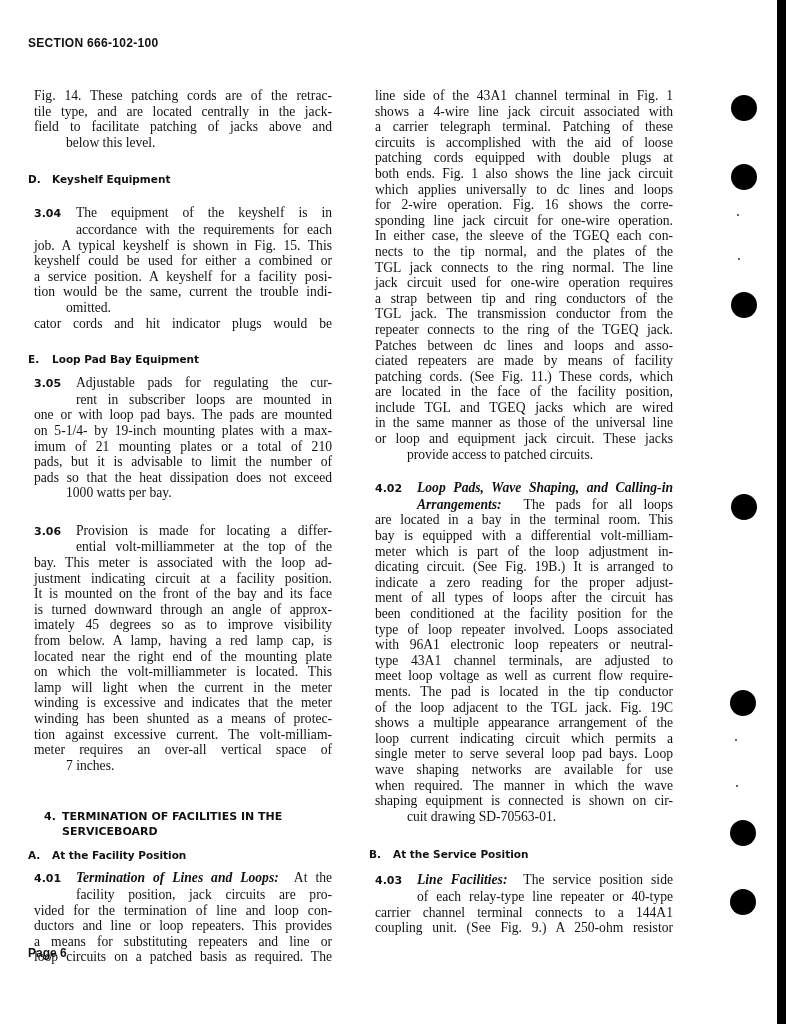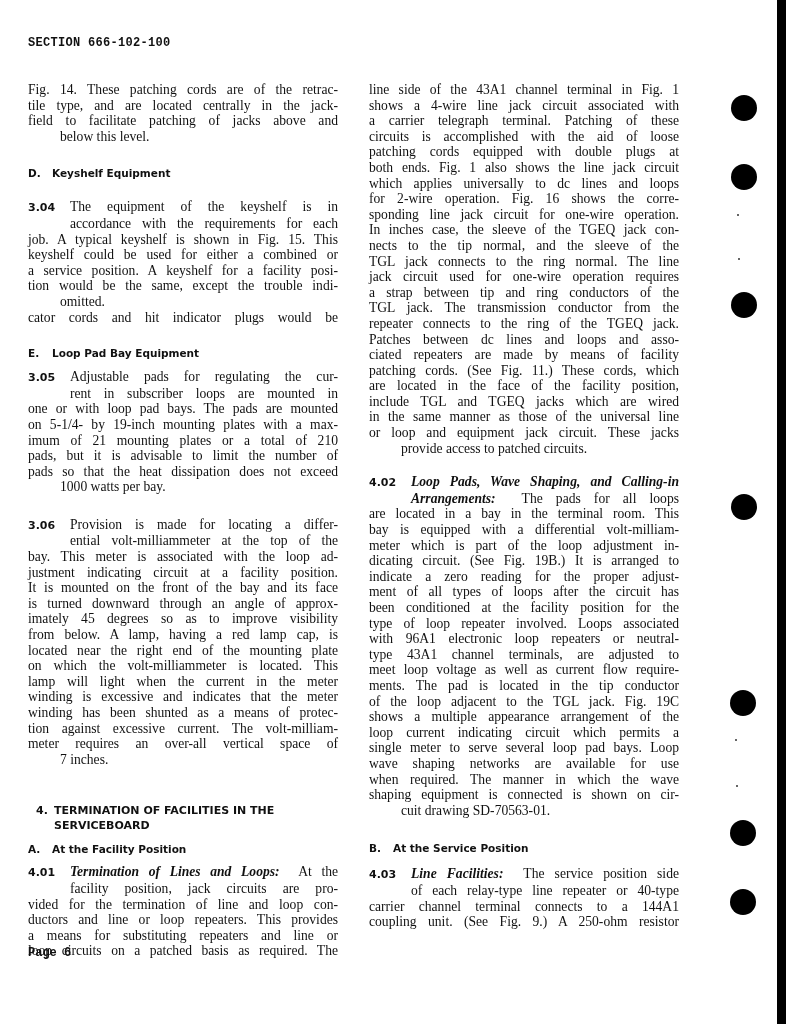--- a/index.html
+++ b/index.html
@@ -4,7 +4,7 @@
 <style>
   html, body { margin:0; padding:0; }
   body { width:786px; height:1024px; background:#ffffff; position:relative; overflow:hidden; color:#111; }
-  .sans { font-family: Liberation Mono, monospace; }
+  .sans { font-family: Liberation Sans, sans-serif; }
   #header { position:absolute; left:28px; top:36px; font-size:12px; font-weight:bold; letter-spacing:0.3px; }
   .col { position:absolute; width:310px; }
   #col-left { left:28px; top:82px; }

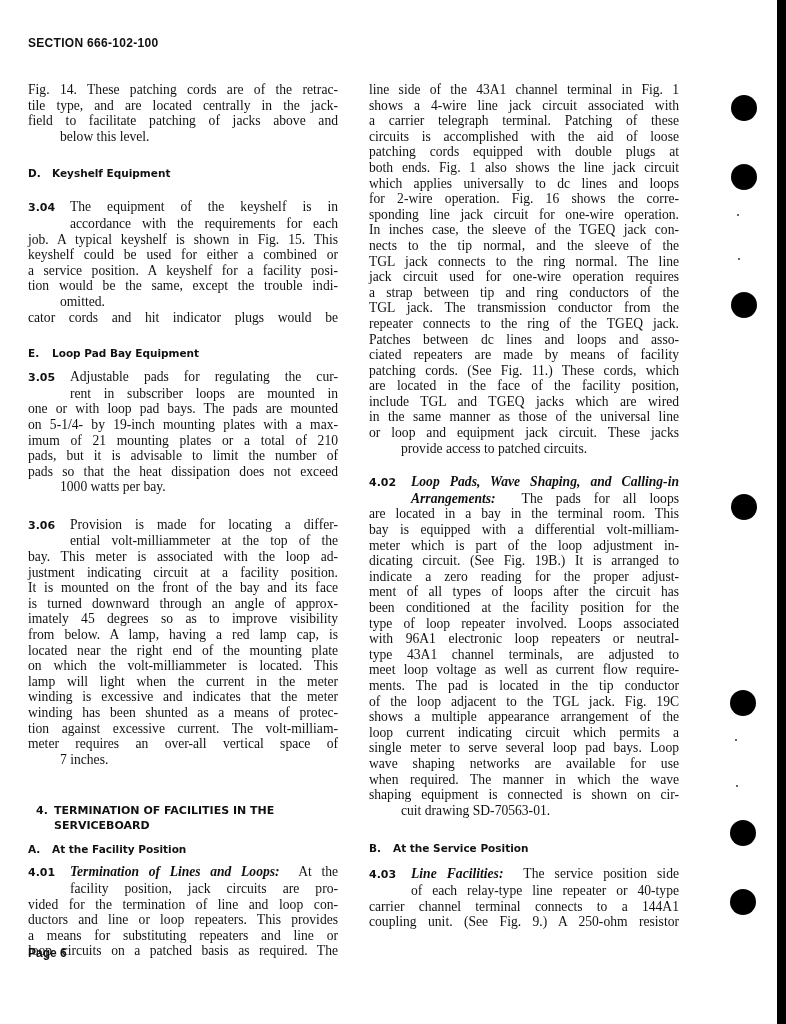--- a/index.html
+++ b/index.html
@@ -9,7 +9,7 @@
   .col { position:absolute; width:310px; }
   #col-left { left:28px; top:82px; }
   #col-right { left:369px; top:82px; }
-  .para { font-family:"Liberation Serif", serif; font-size:13.6px; line-height:15.6px; text-align:justify; margin:0; }
+  .para { font-family:"Liberation Serif", serif; font-size:13.6px; line-height:15.6px; text-align:justify; margin:6px; }
   .para .num { font-family:"DejaVu Sans", sans-serif; font-weight:bold; font-size:11px; display:inline-block; width:42px; }
   .para .line { display:block; text-align:justify; text-align-last:justify; }
   .para .line.last { text-align-last:left;padding-left:32px; }

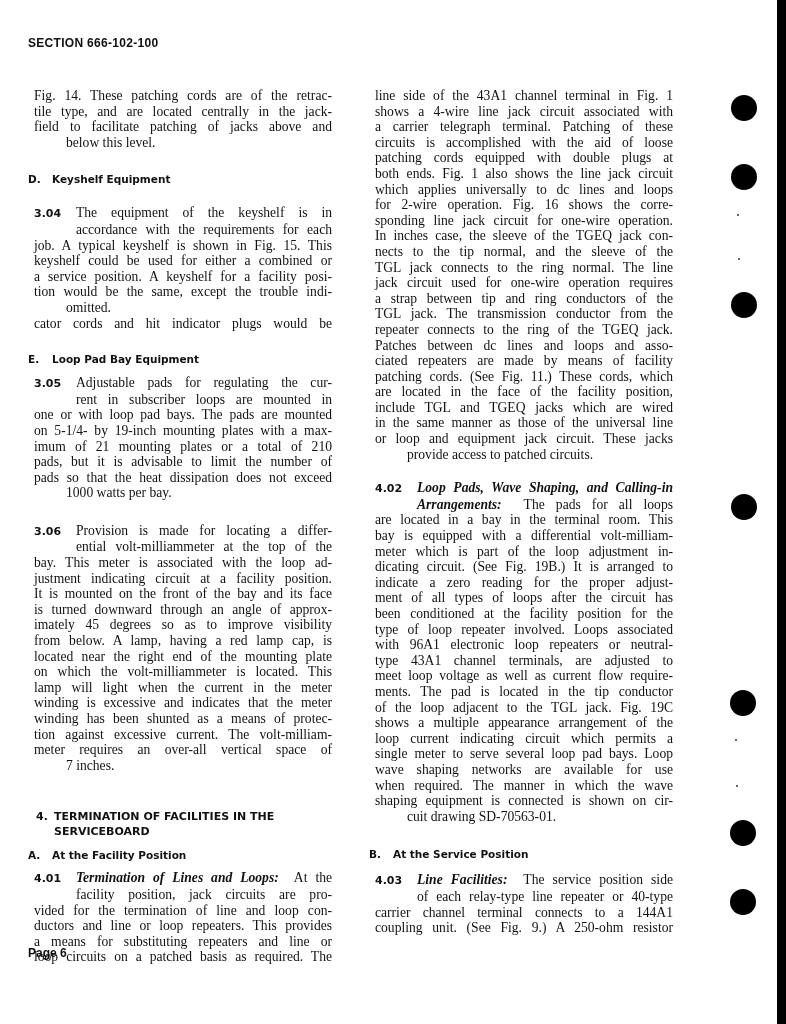--- a/index.html
+++ b/index.html
@@ -116,7 +116,7 @@
       <span class="line">which applies universally to dc lines and loops</span>
       <span class="line">for 2-wire operation. Fig. 16 shows the corre-</span>
       <span class="line">sponding line jack circuit for one-wire operation.</span>
-      <span class="line">In inches case, the sleeve of the TGEQ jack con-</span>
+      <span class="line">In either case, the sleeve of the TGEQ each con-</span>
       <span class="line">nects to the tip normal, and the sleeve of the</span>
       <span class="line">TGL jack connects to the ring normal. The line</span>
       <span class="line">jack circuit used for one-wire operation requires</span>

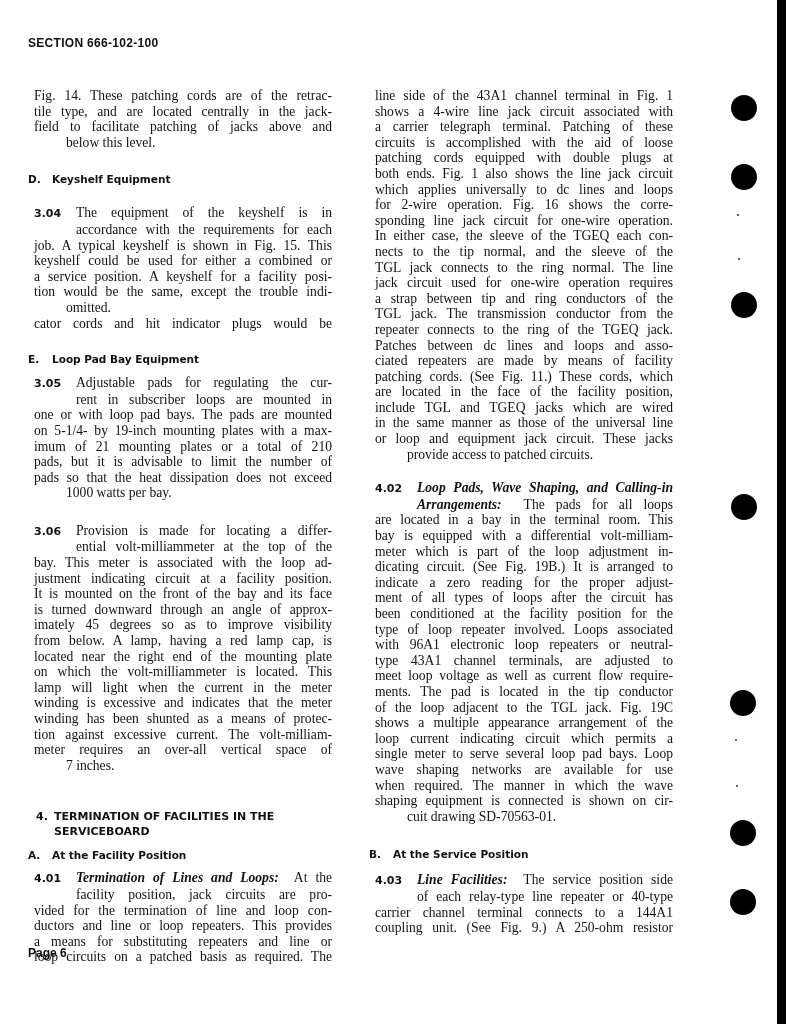--- a/index.html
+++ b/index.html
@@ -117,7 +117,7 @@
       <span class="line">for 2-wire operation. Fig. 16 shows the corre-</span>
       <span class="line">sponding line jack circuit for one-wire operation.</span>
       <span class="line">In either case, the sleeve of the TGEQ each con-</span>
-      <span class="line">nects to the tip normal, and the sleeve of the</span>
+      <span class="line">nects to the tip normal, and the plates of the</span>
       <span class="line">TGL jack connects to the ring normal. The line</span>
       <span class="line">jack circuit used for one-wire operation requires</span>
       <span class="line">a strap between tip and ring conductors of the</span>

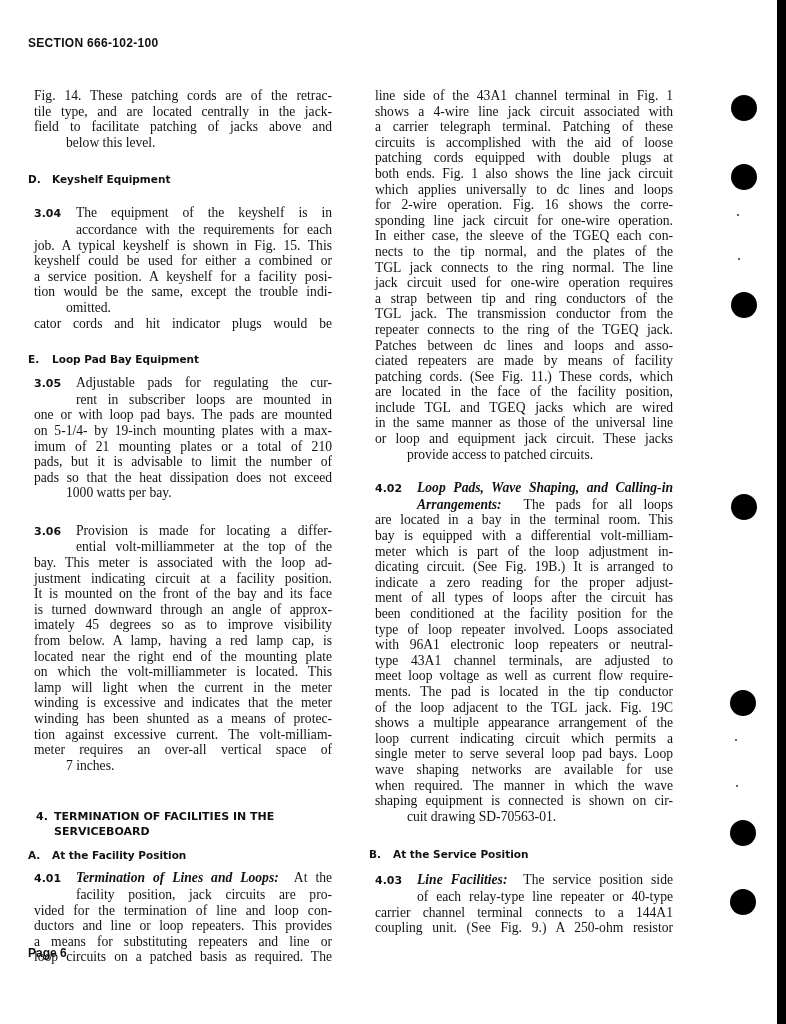--- a/index.html
+++ b/index.html
@@ -47,7 +47,7 @@
     <span class="line">job. A typical keyshelf is shown in Fig. 15. This</span>
     <span class="line">keyshelf could be used for either a combined or</span>
     <span class="line">a service position. A keyshelf for a facility posi-</span>
-    <span class="line">tion would be the same, except the trouble indi-</span>
+    <span class="line">tion would be the same, current the trouble indi-</span>
     <span class="line last">omitted.</span>
     <span class="line">cator cords and hit indicator plugs would be</span>
   </div>

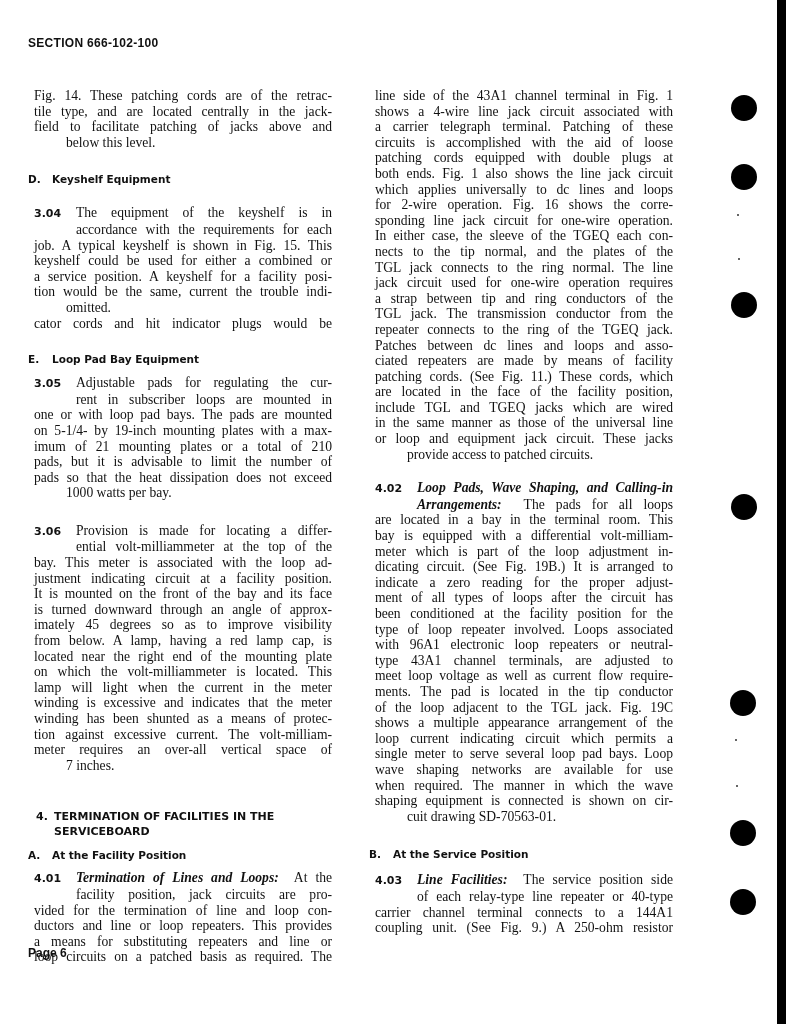--- a/index.html
+++ b/index.html
@@ -16,7 +16,7 @@
   .para .indent { padding-left:42px; }
   .heading { font-family:"DejaVu Sans", sans-serif; font-weight:bold; font-size:10.5px; margin:0; }
   .heading .letter { display:inline-block; width:24px; }
-  .heading4 { font-family:"DejaVu Sans", sans-serif; font-weight:bold; font-size:11px; line-height:15px; margin:8px; }
+  .heading4 { font-family:"DejaVu Sans", sans-serif; font-weight:bold; font-size:11px; line-height:15px; margin:16px; }
   .heading4 .num { display:inline-block; width:18px; }
   .ital { font-style:italic; font-weight:bold; }
   #footer { position:absolute; left:28px; top:946px; font-size:12px; font-weight:bold; }

